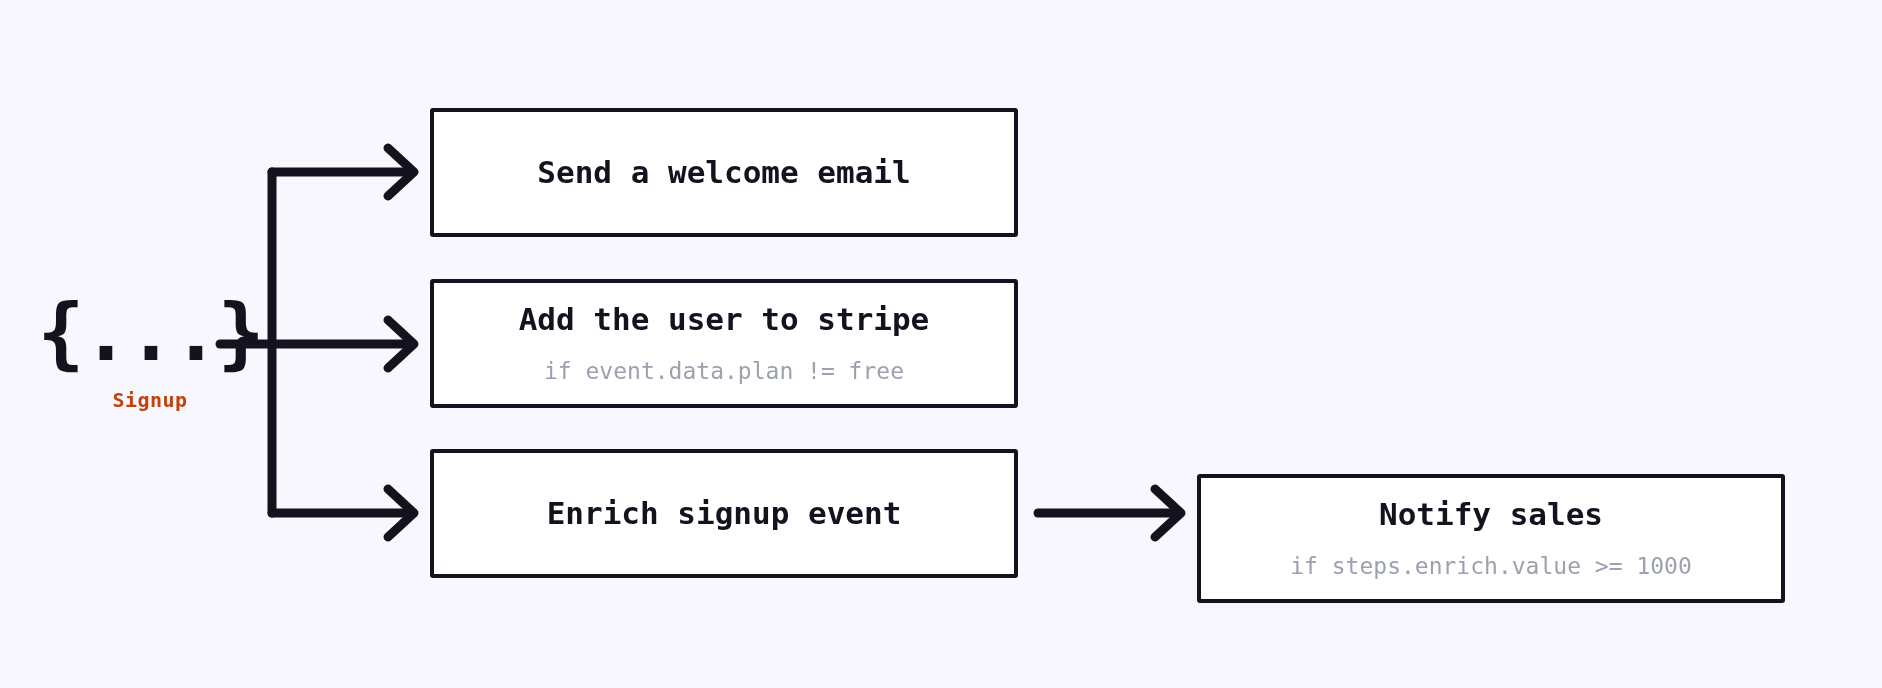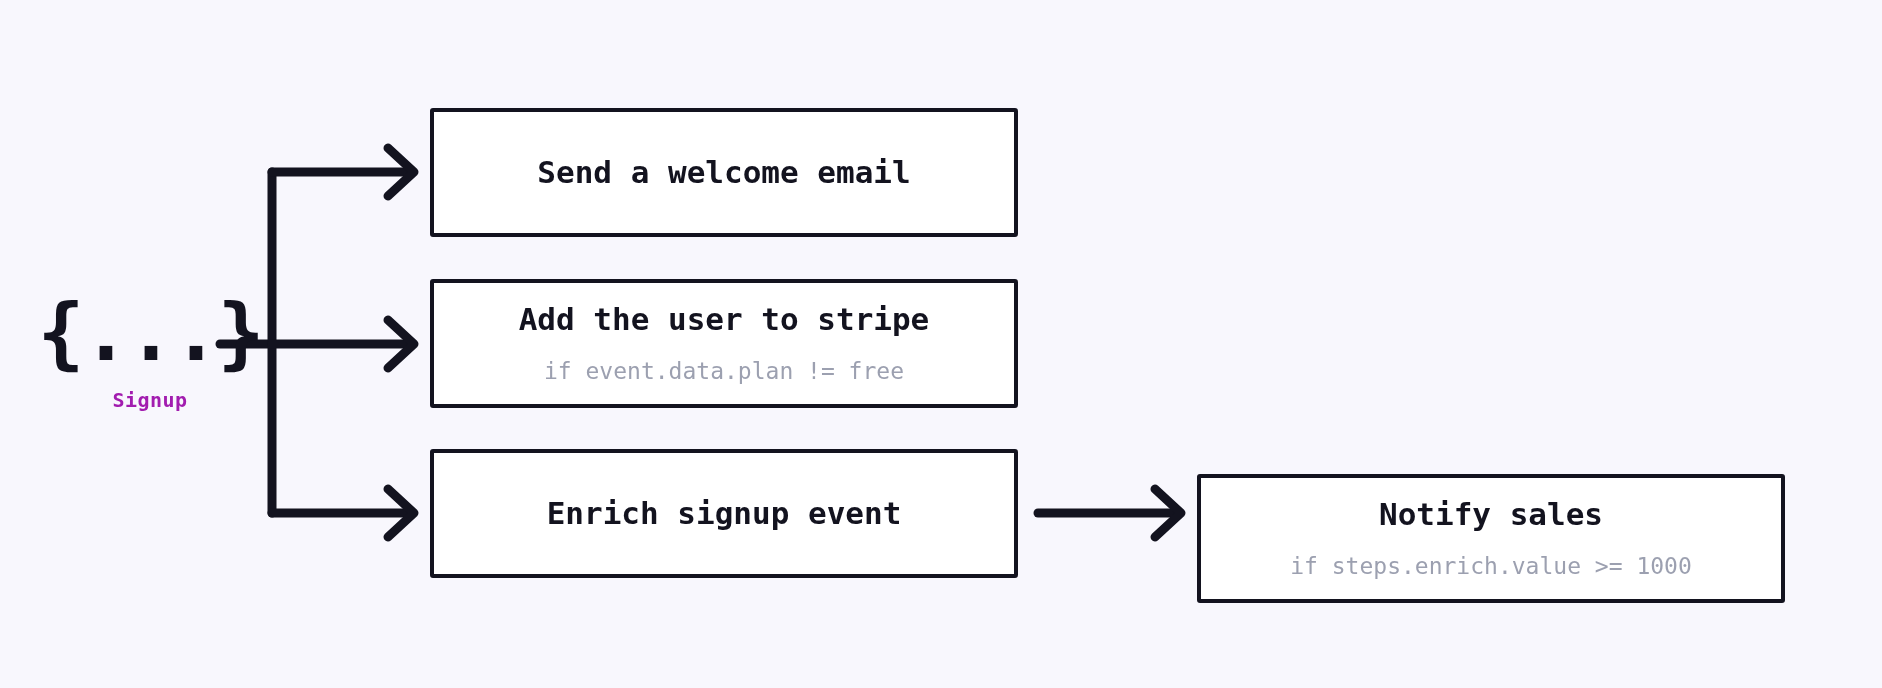--- a/index.html
+++ b/index.html
@@ -52,7 +52,7 @@
     font-family: "DejaVu Sans Mono", "Liberation Mono", monospace;
     font-size: 20px;
     font-weight: bold;
-    color: #a21caf;
+    color: #c2410c;
     letter-spacing: 0.5px;
   }
 

